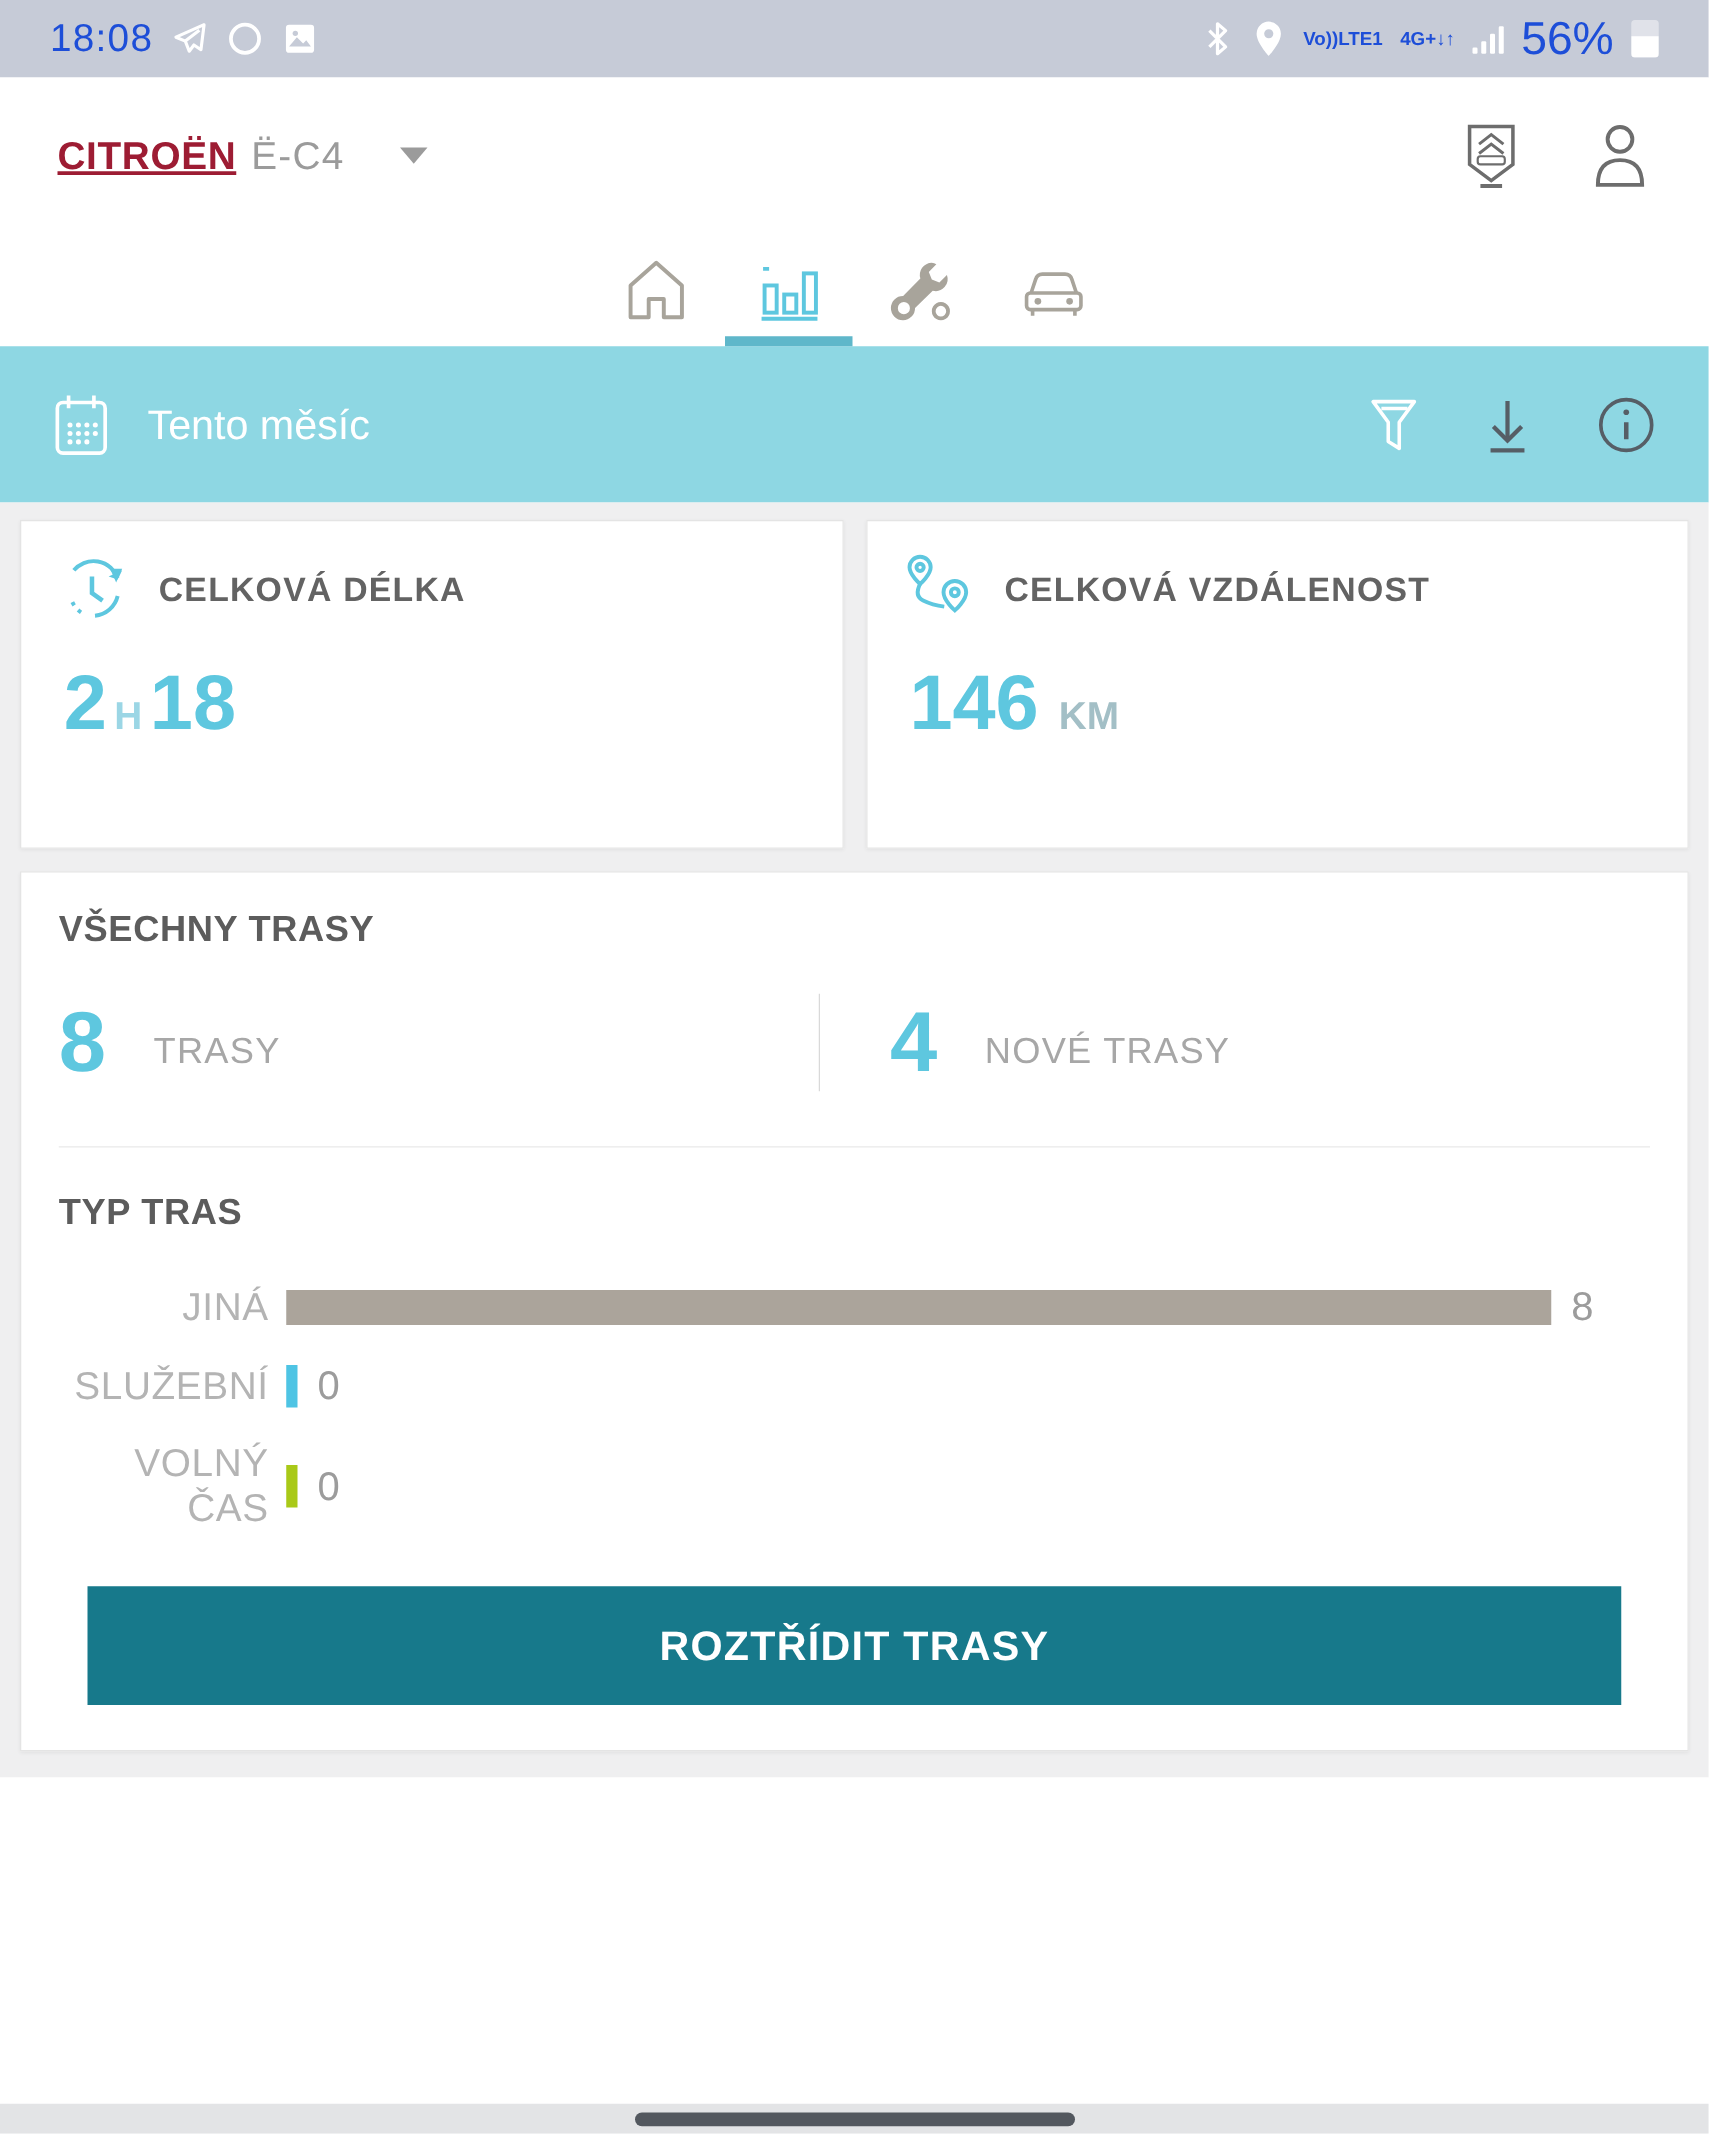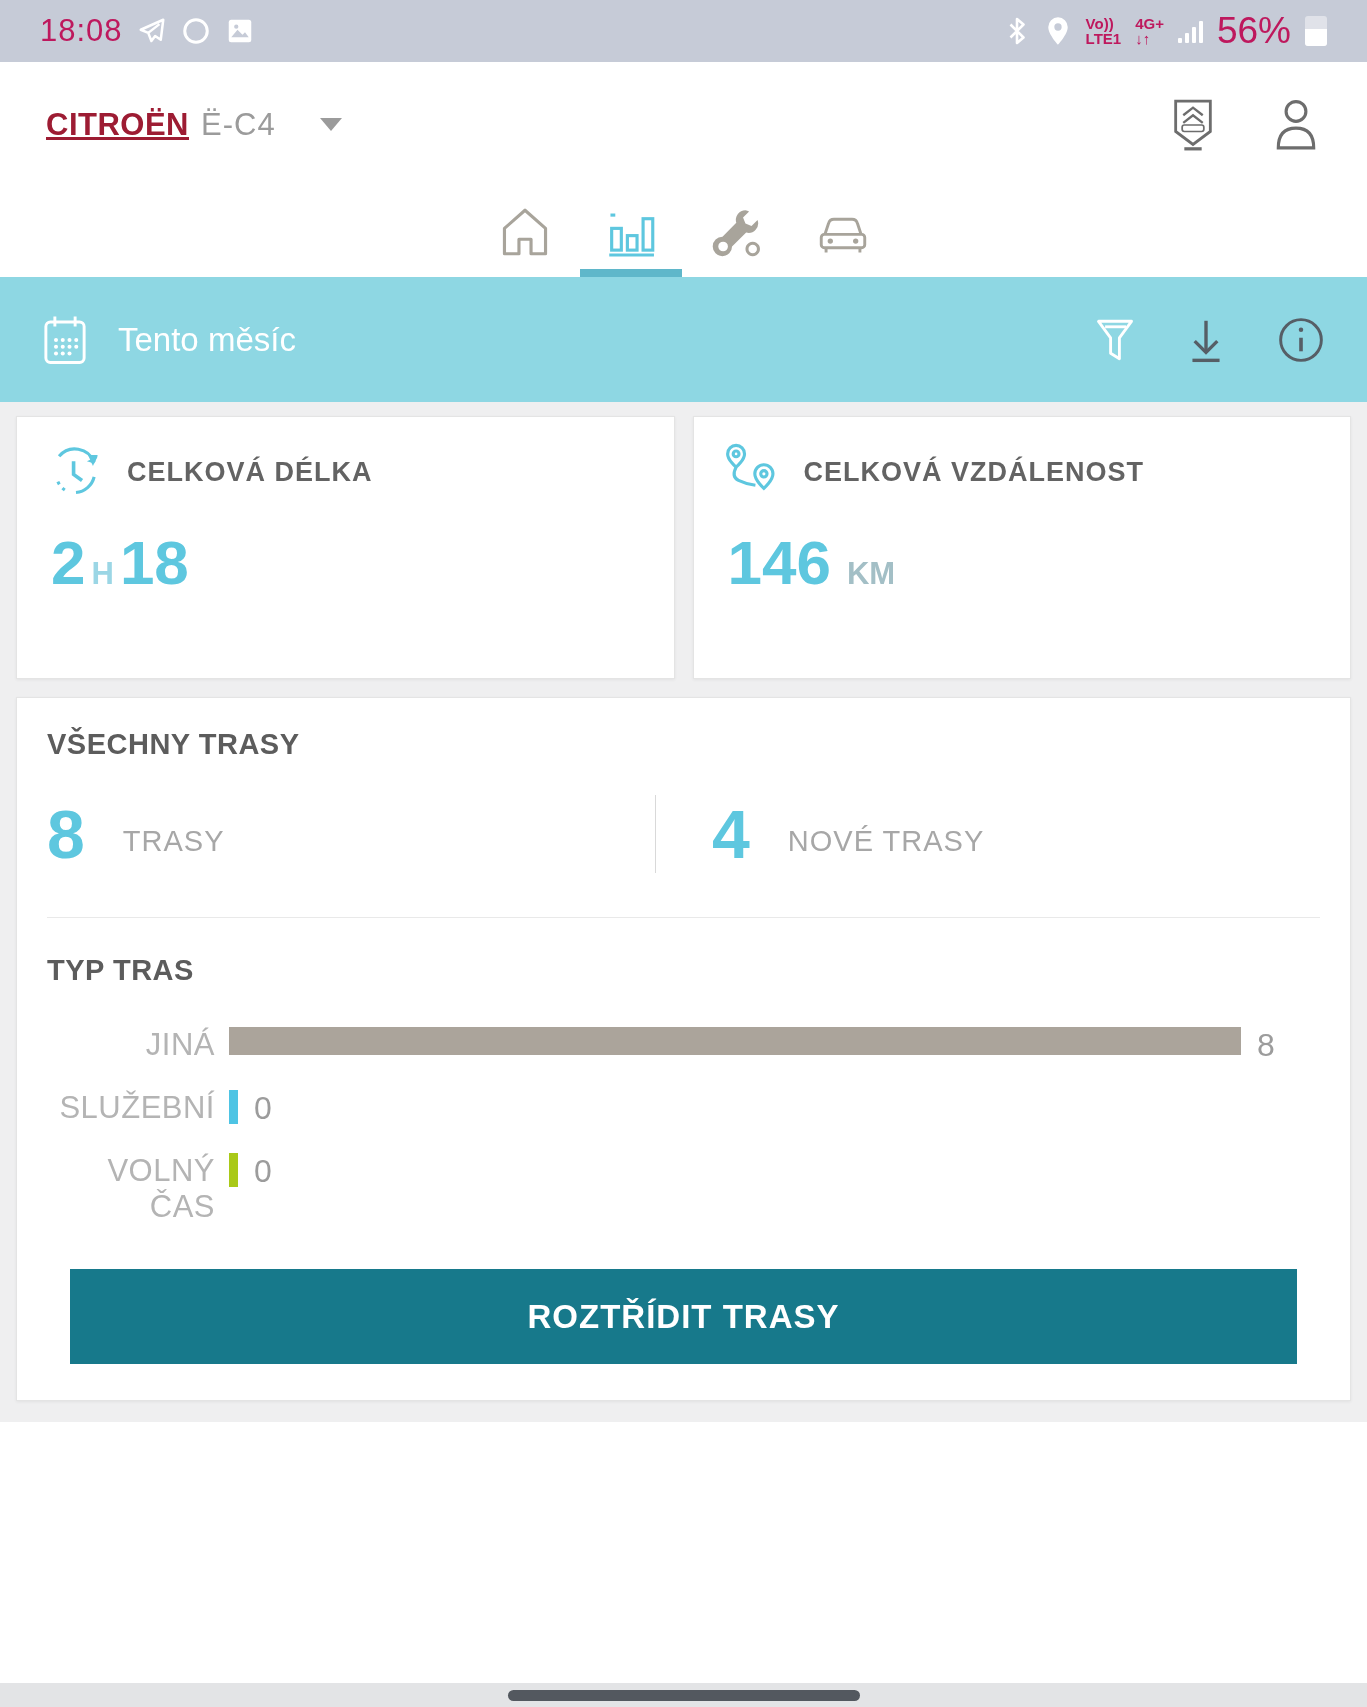--- a/index.html
+++ b/index.html
@@ -13,7 +13,7 @@
   }
   
   .status-bar {
-    height:62px; background:#c6cbd7; color:#be185d;
+    height:62px; background:#c6cbd7; color:#1d4ed8;
     display:flex; align-items:center; justify-content:space-between;
     padding:0 40px; flex:0 0 auto;
   }

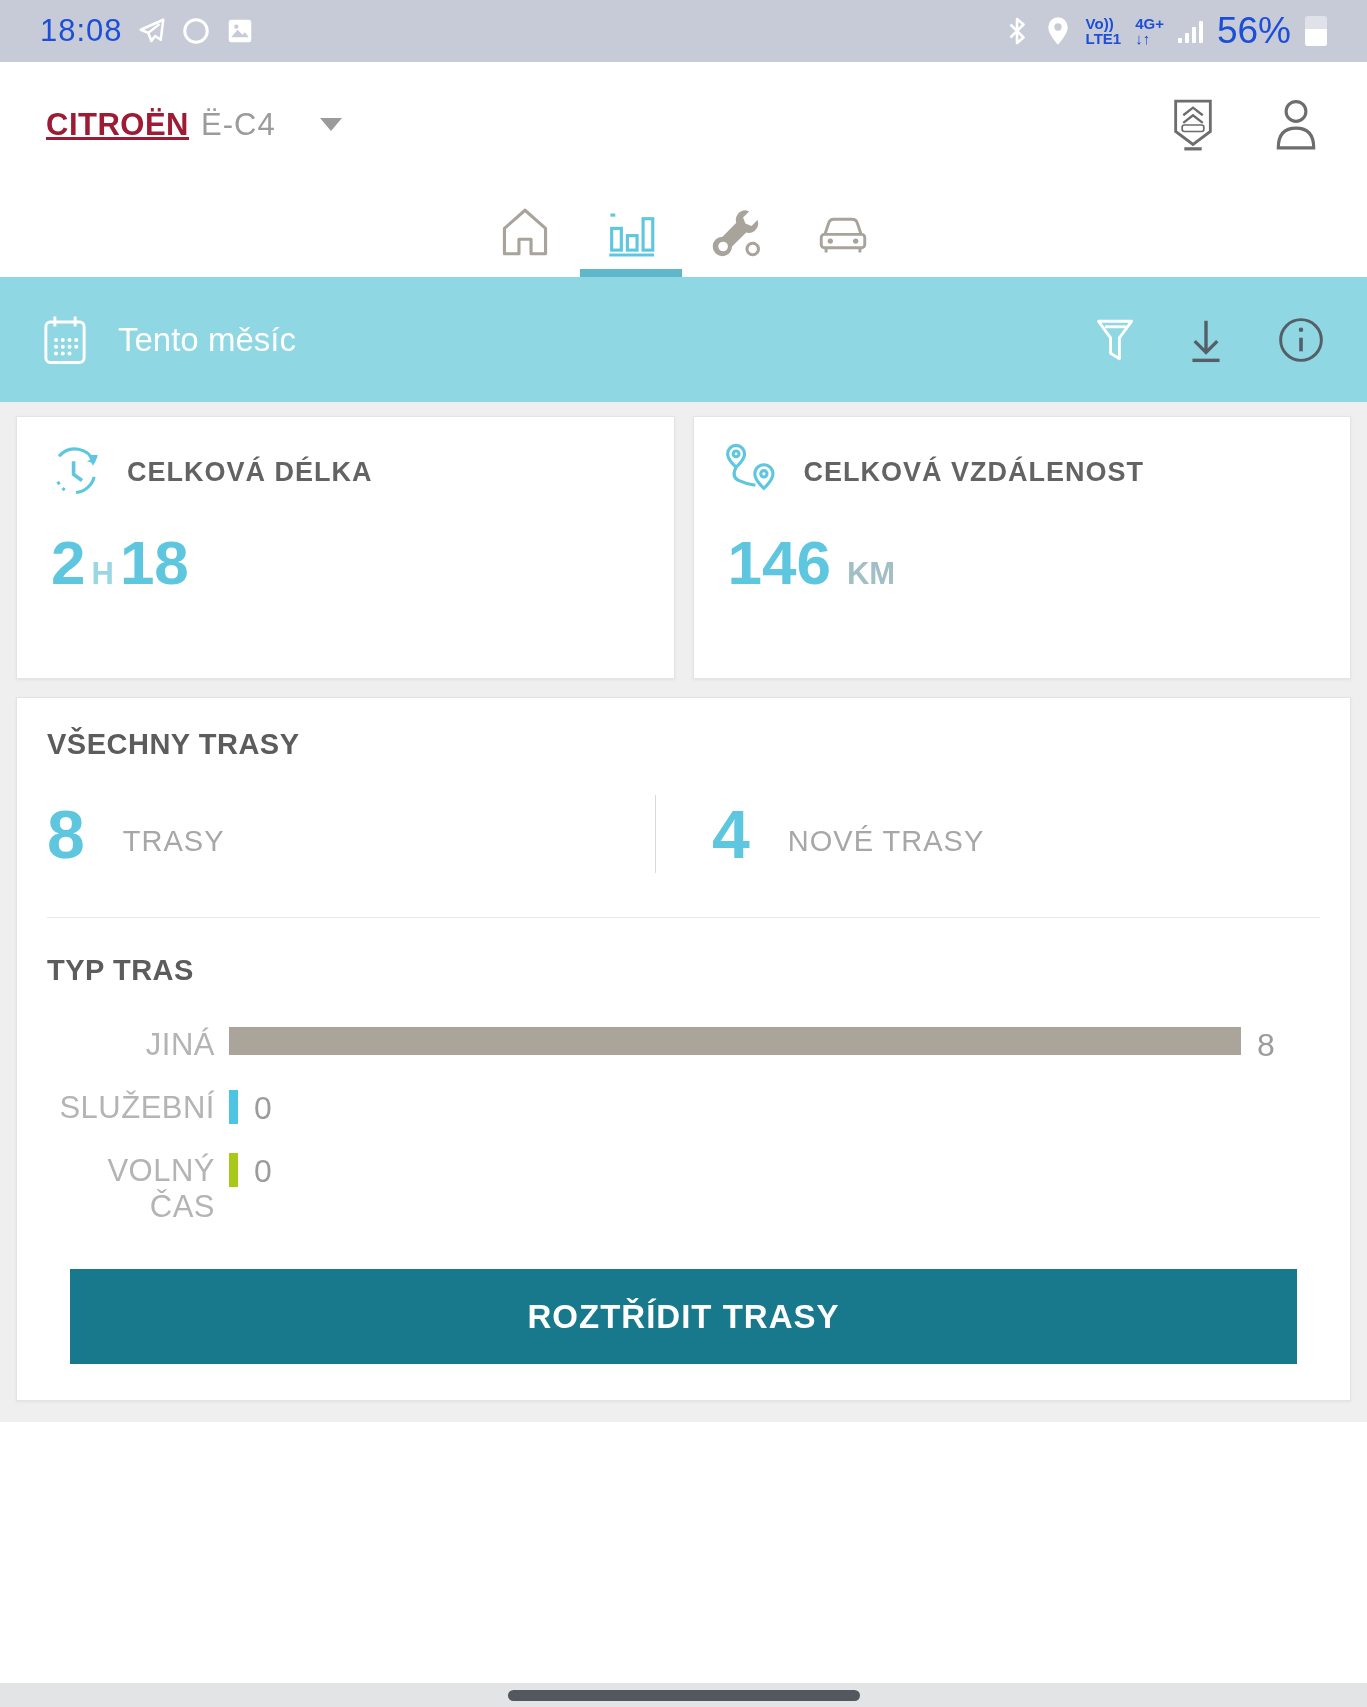--- a/index.html
+++ b/index.html
@@ -20,7 +20,7 @@
   .sb-left, .sb-right { display:flex; align-items:center; gap:14px; }
   .sb-time { font-size:31px; letter-spacing:1px; }
   .sb-pct { font-size:37px; }
-  .sb-stack { display:flex; flex-direction:column; line-height:1; font-size:15px; font-weight:bold; }
+  .sb-stack { display:flex; flex-direction:row; align-items:center; line-height:1; font-size:15px; font-weight:bold; }
   .sb-stack span { display:block; }
   .sig { display:flex; align-items:flex-end; gap:3px; height:24px; }
   .sig i { display:block; width:4px; background:#fff; border-radius:1px; }

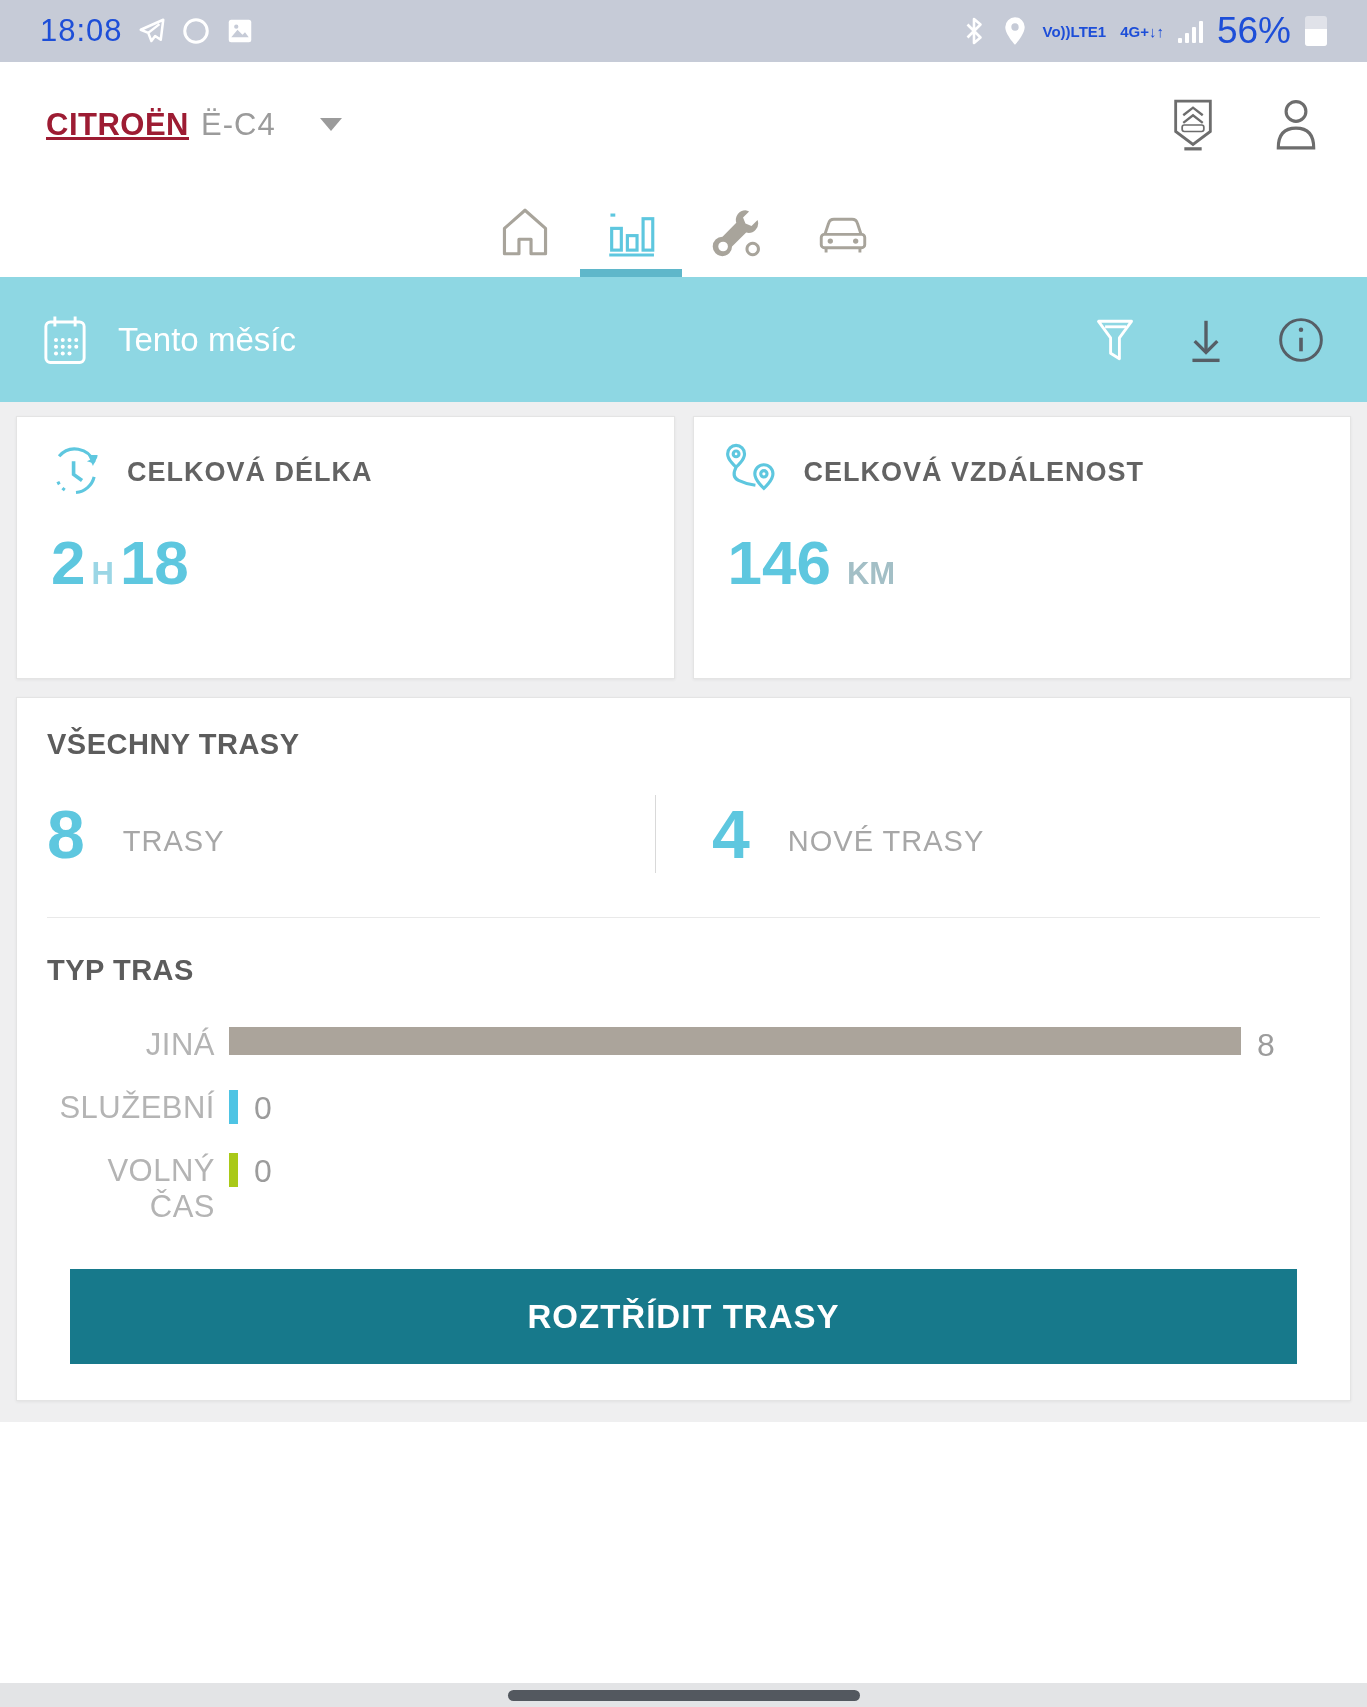--- a/index.html
+++ b/index.html
@@ -74,7 +74,7 @@
   .count-label { font-size:29px; color:#a7a7a7; letter-spacing:1px; margin-left:38px; margin-top:14px; }
   .typ-section { margin-top:36px; }
   .chart { margin-top:40px; }
-  .chart-row { display:flex; margin-bottom:26px; }
+  .chart-row { display:flex; align-items:center; margin-bottom:26px; }
   .chart-row .clabel { width:168px; text-align:right; font-size:31px; color:#b4b4b4; margin-right:14px; flex:0 0 auto; letter-spacing:.5px; }
   .chart-row .cbar { flex:0 0 auto; }
   .chart-row .cval { font-size:32px; color:#9c9c9c; margin-left:16px; }

